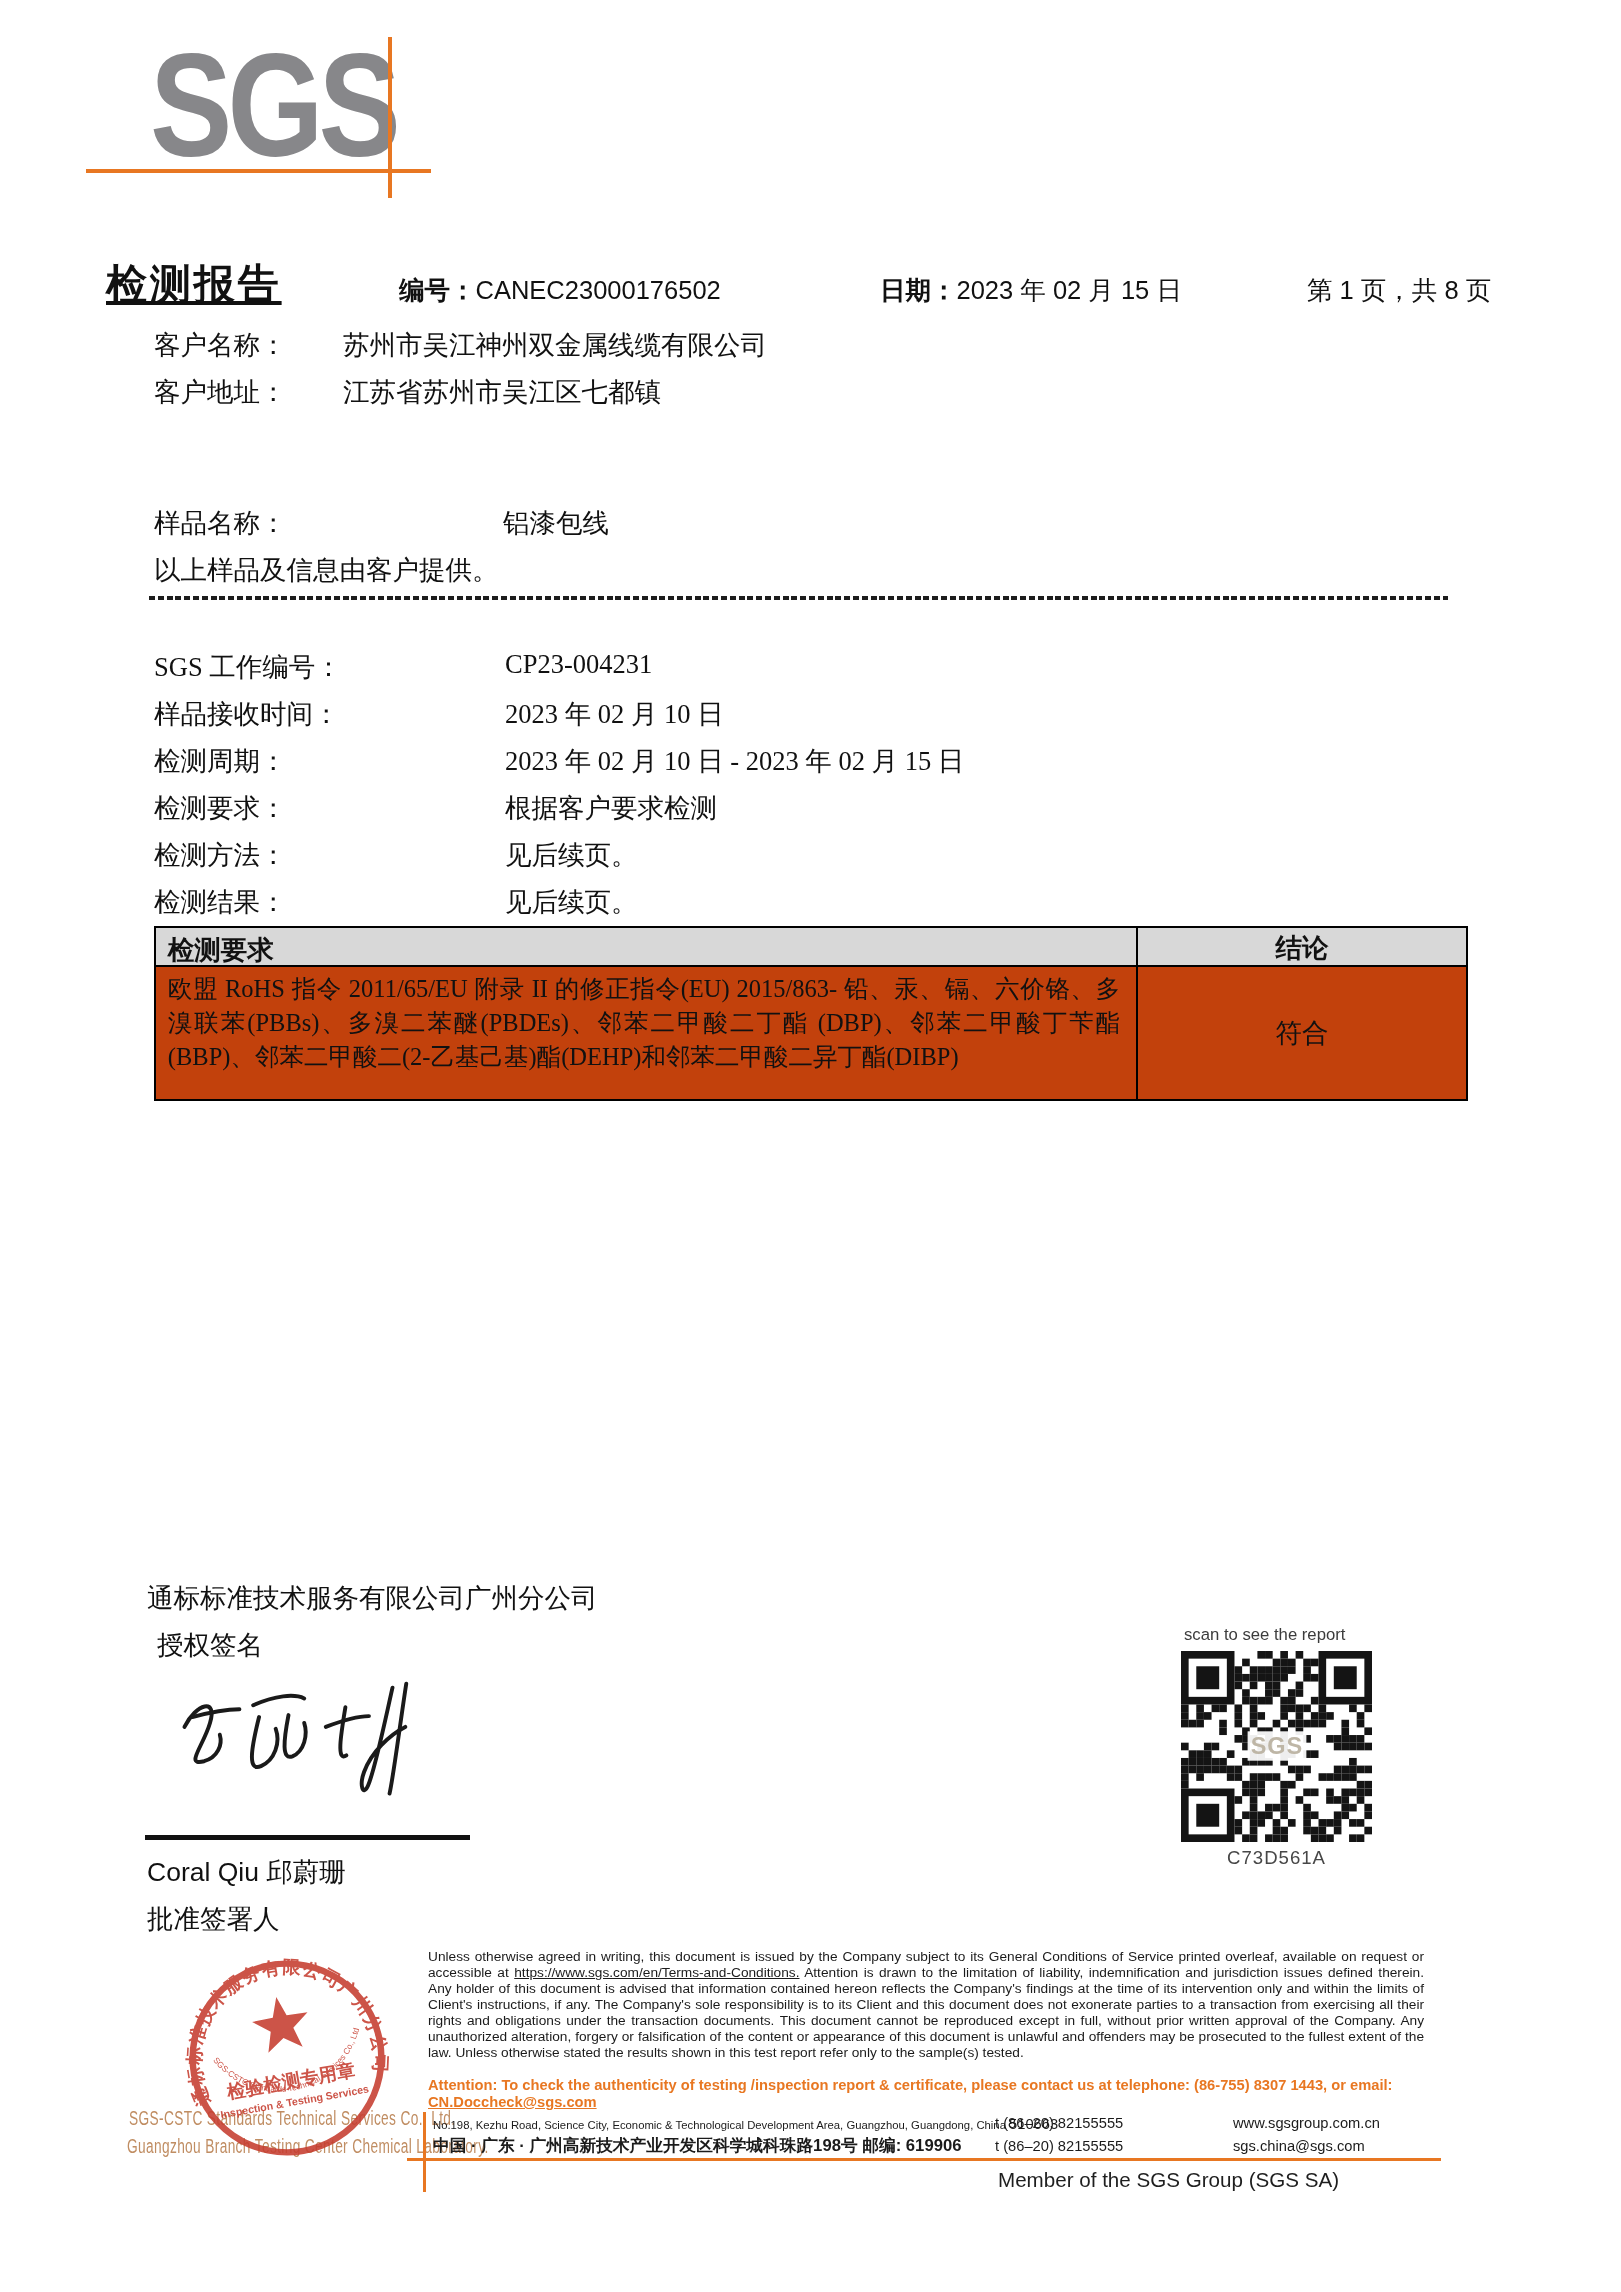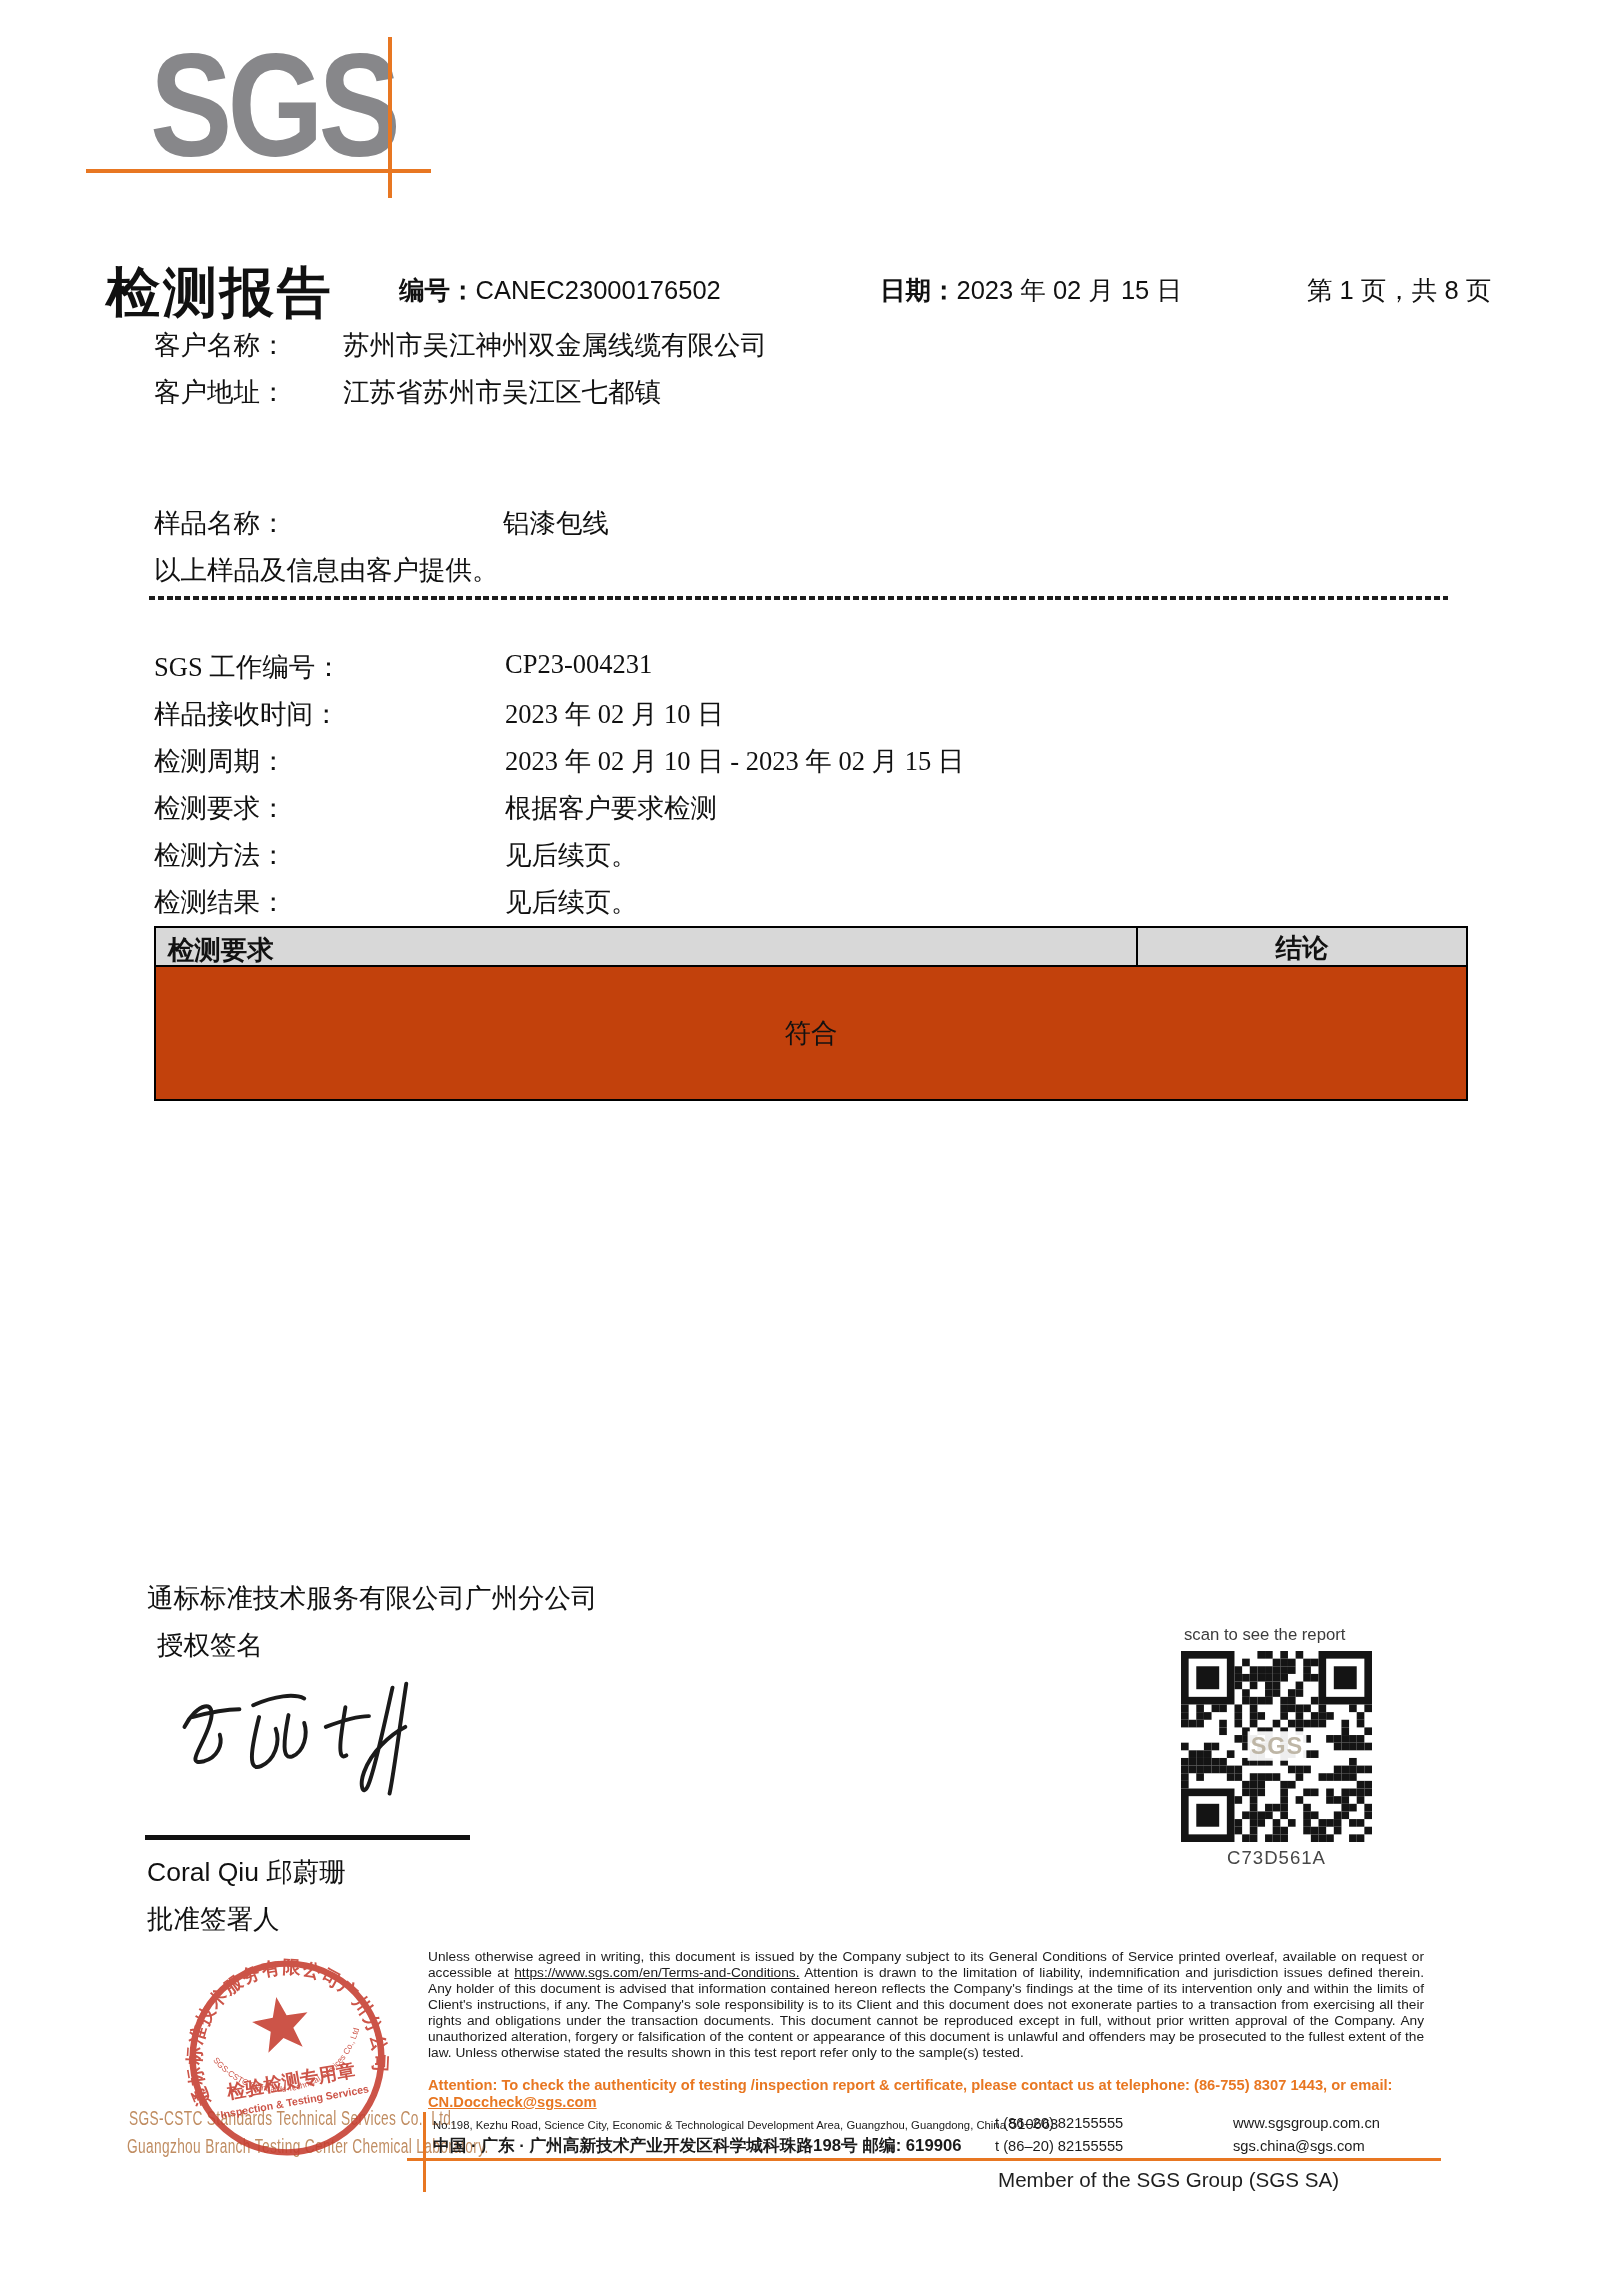--- a/index.html
+++ b/index.html
@@ -11,8 +11,8 @@
              letter-spacing:-5.9px;transform:scaleX(0.84);transform-origin:left top;}
   .accent-line{background:#e87722;}
   
-  .doc-title{font-size:54px;font-weight:bold;letter-spacing:2.9px;
-             font-family:"Liberation Sans","DejaVu Sans",sans-serif;}
+  .doc-title{font-size:41px;font-weight:bold;letter-spacing:2.9px;
+             font-family:"Liberation Sans","DejaVu Sans",sans-serif;text-decoration:underline;}
   .meta{font-size:25.5px;white-space:nowrap;}
   .meta b{font-weight:bold;}
   

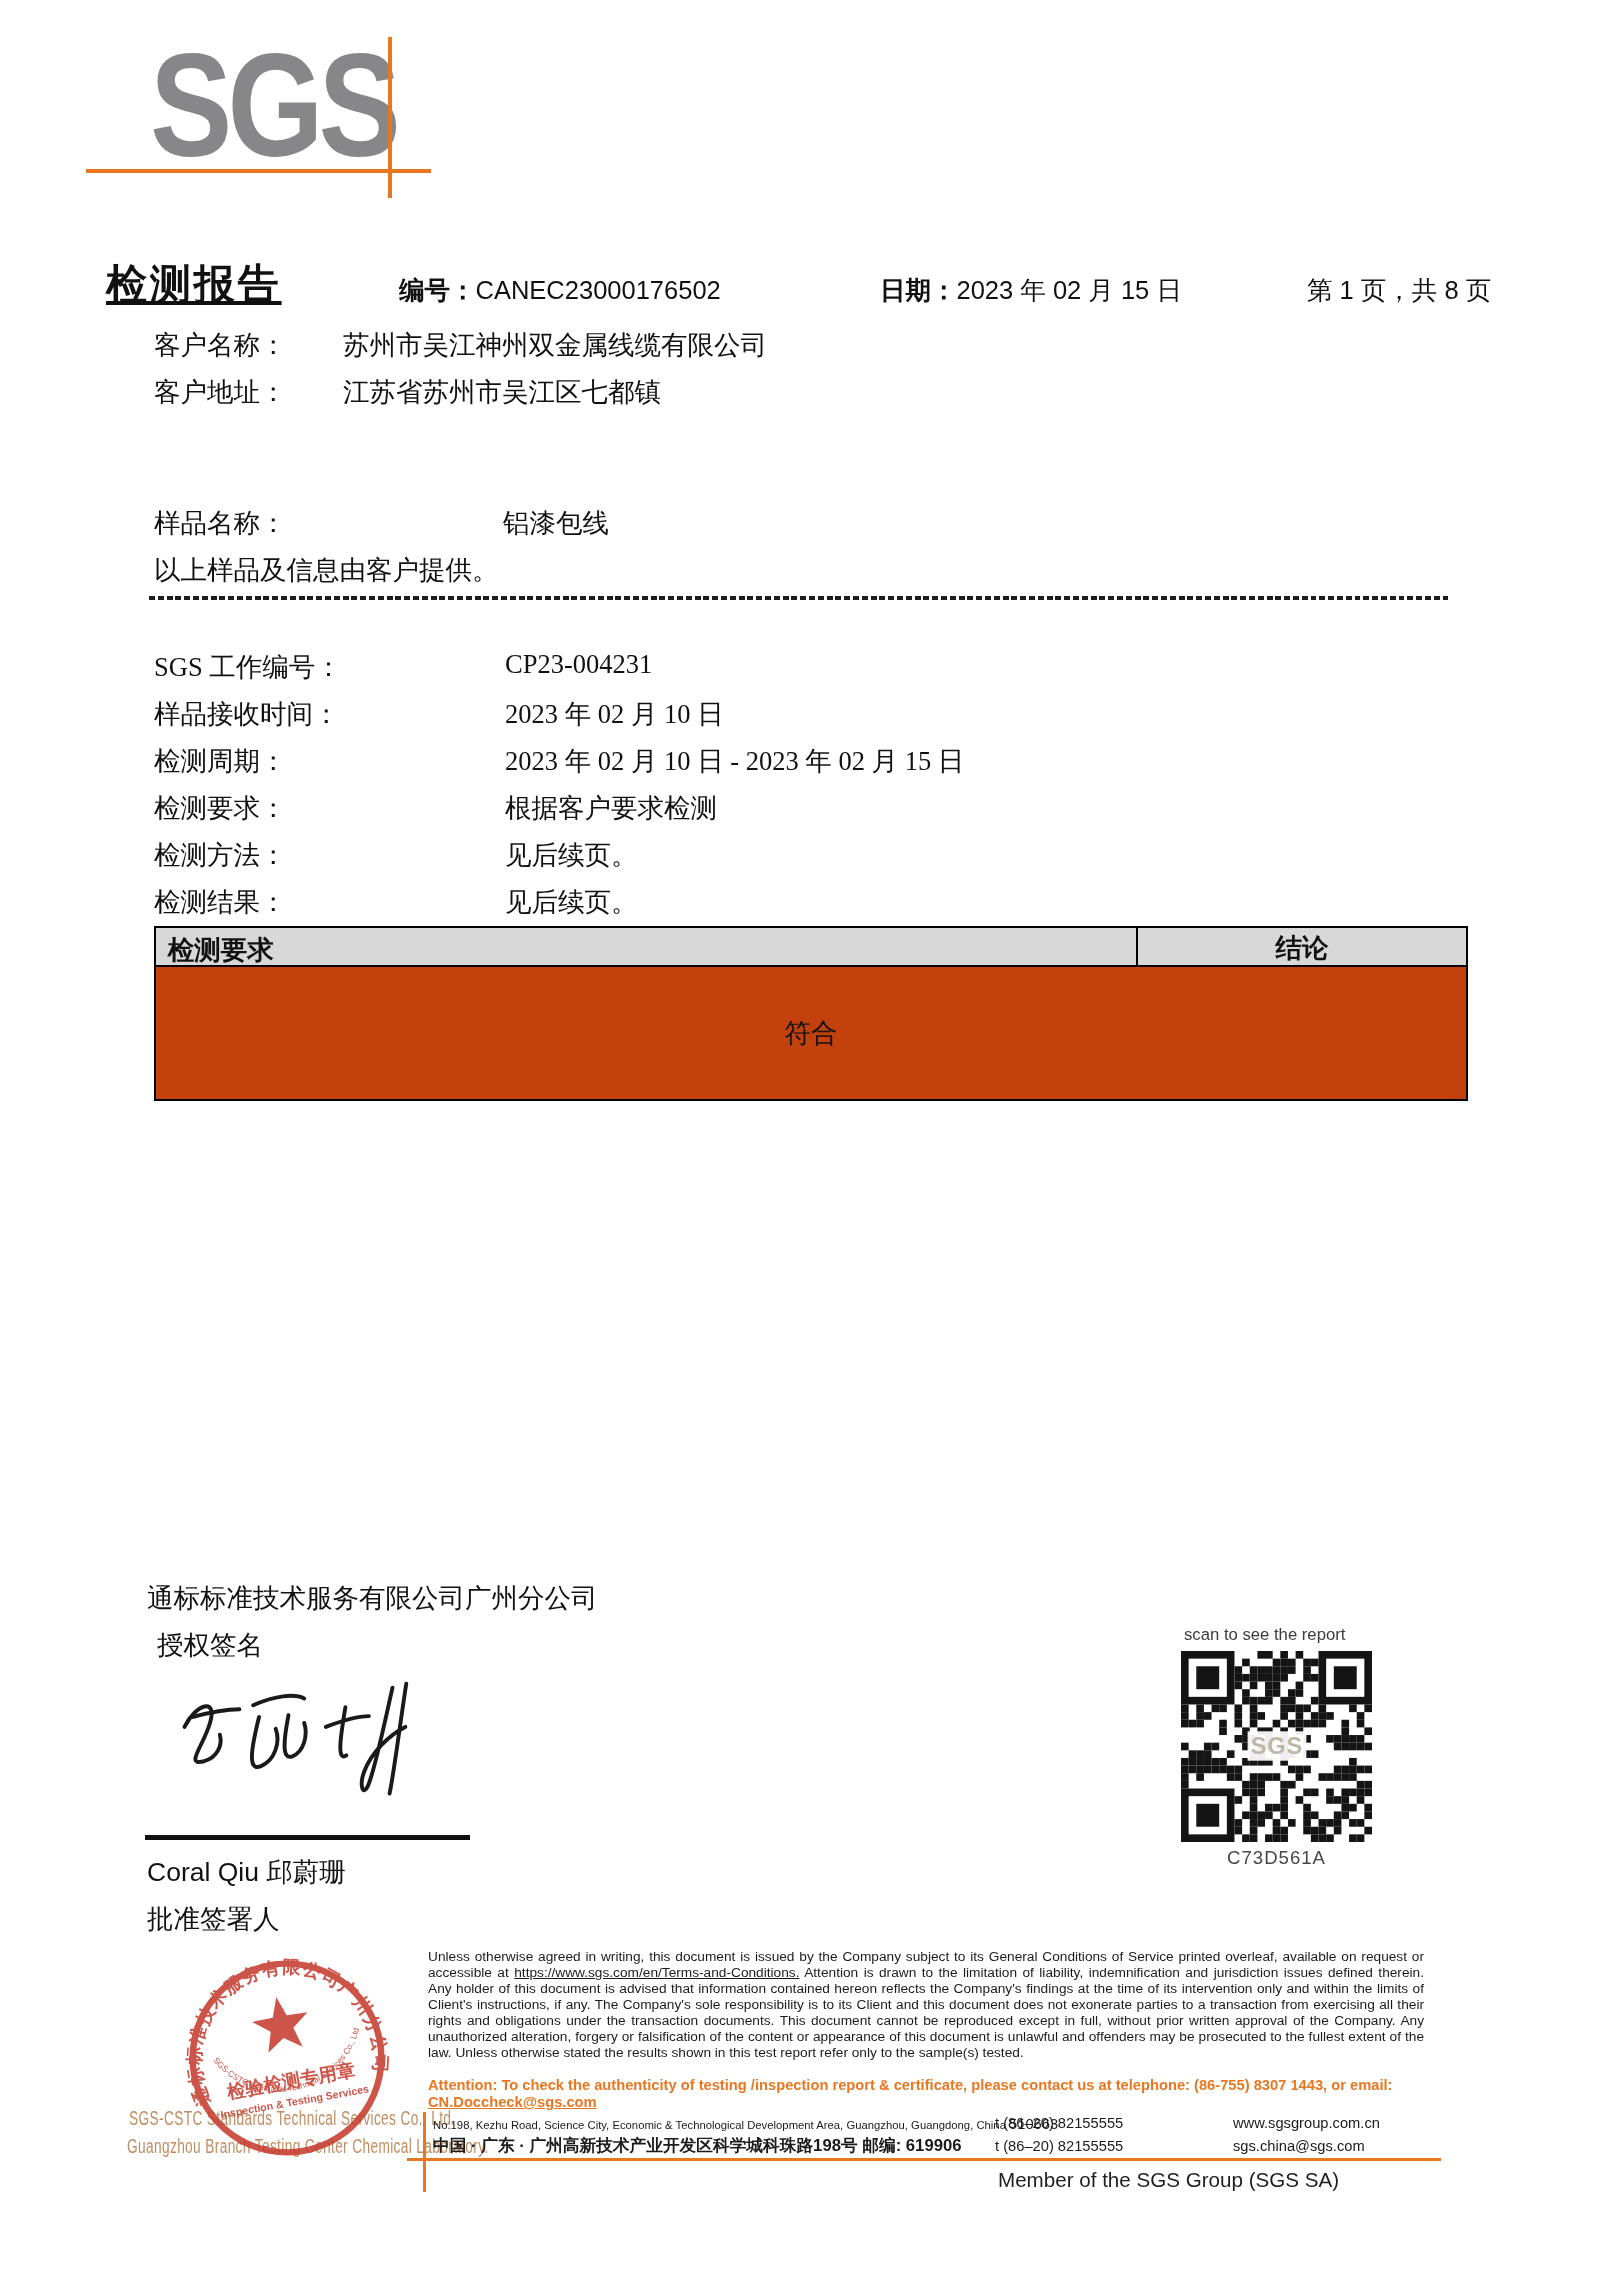--- a/index.html
+++ b/index.html
@@ -95,6 +95,7 @@
       <div class="rt-c2 rt-h-label" style="padding:3.9px 0 0 0;">结论</div>
     </div>
     <div class="rt-body">
+      <div class="rt-c1 rt-req cn">欧盟 RoHS 指令 2011/65/EU 附录 II 的修正指令(EU) 2015/863- 铅、汞、镉、六价铬、多溴联苯(PBBs)、多溴二苯醚(PBDEs)、邻苯二甲酸二丁酯 (DBP)、邻苯二甲酸丁苄酯(BBP)、邻苯二甲酸二(2-乙基己基)酯(DEHP)和邻苯二甲酸二异丁酯(DIBP)</div>
       <div class="rt-c2 rt-conc cn">符合</div>
     </div>
   </div>

